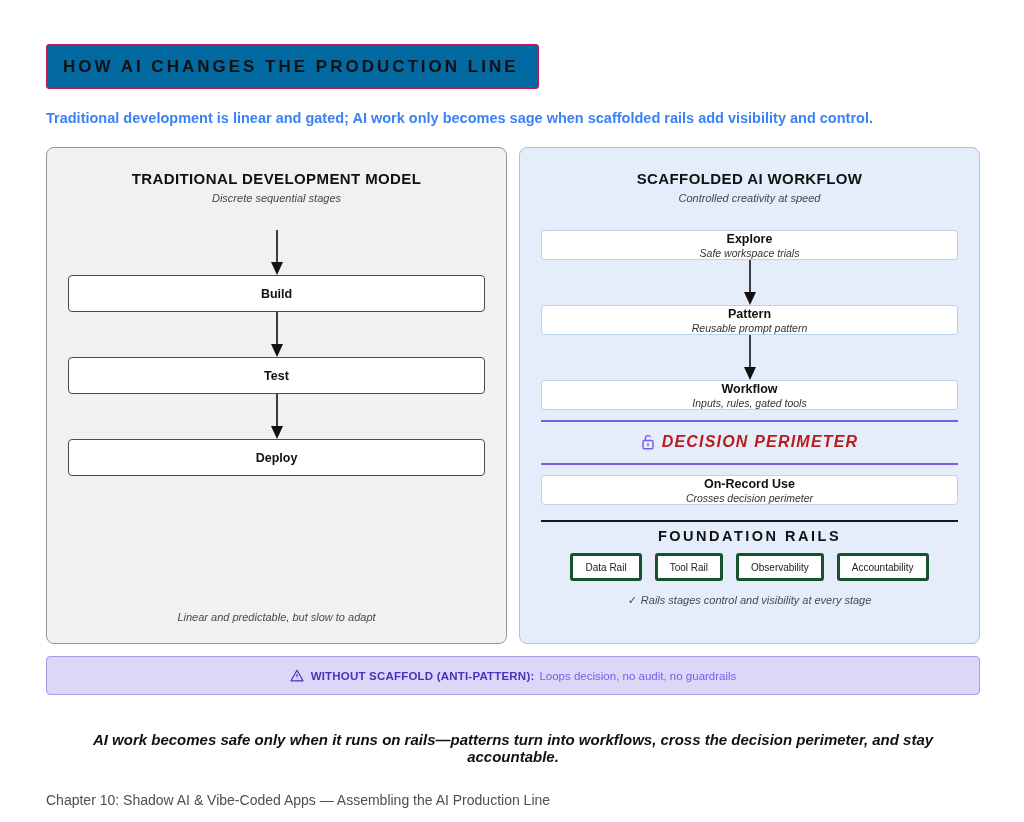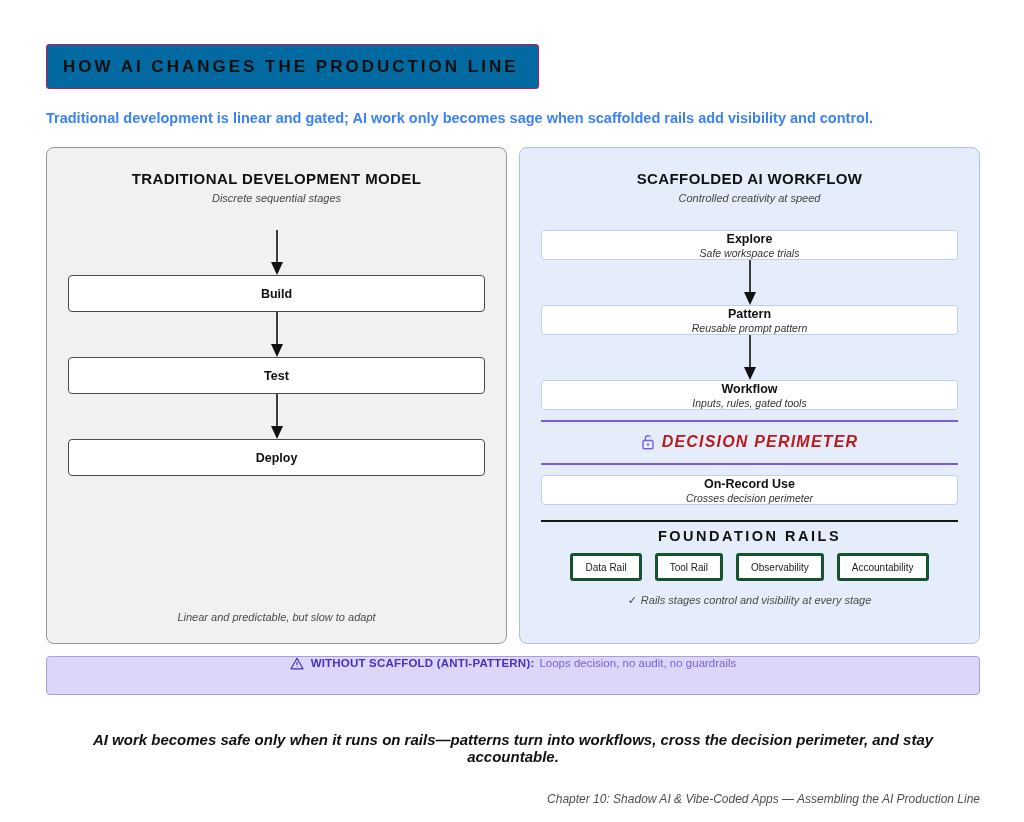--- a/index.html
+++ b/index.html
@@ -86,7 +86,7 @@
   .banner {
     margin-top: 12px; height: 39px;
     background: #dcd7f8; border: 1px solid #a89ee2; border-radius: 4px;
-    display: flex; align-items: flex-start; justify-content: center; gap: 5px;
+    display: flex; align-items: center; justify-content: center; gap: 5px;
     font-size: 11.5px;
   }
   .banner-bold { color: #4c2fbd; font-weight: 700; letter-spacing: 0.2px; }

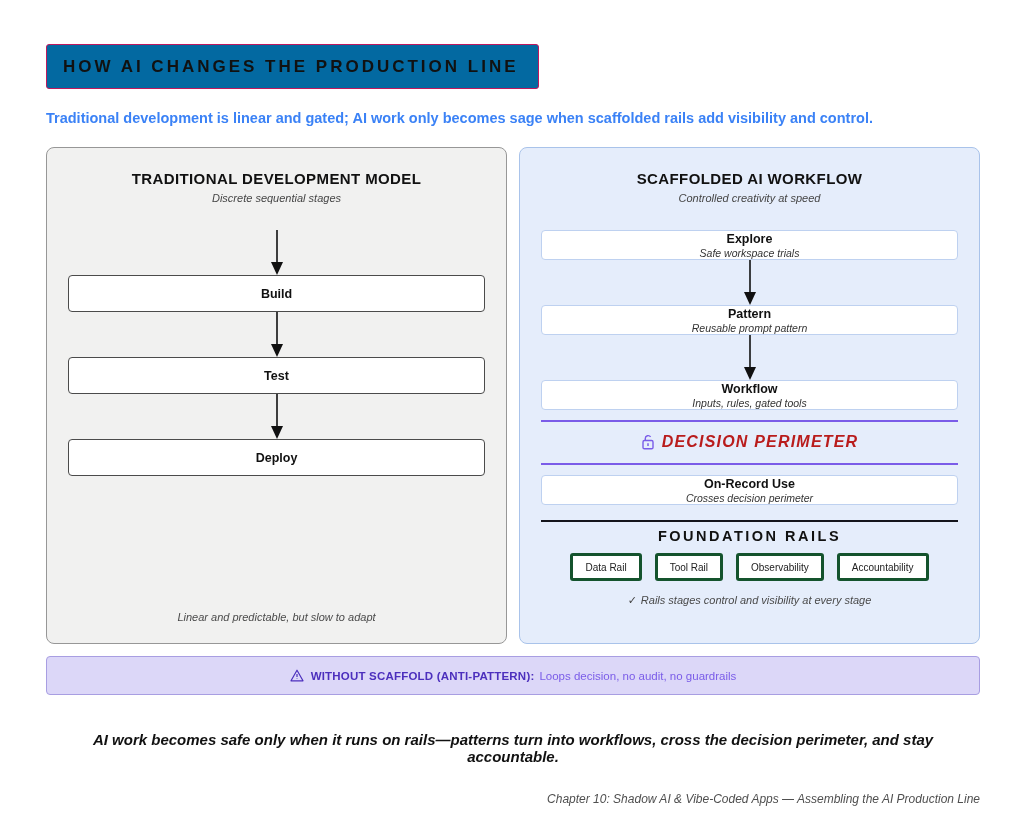--- a/index.html
+++ b/index.html
@@ -99,8 +99,8 @@
     font-size: 15px; font-weight: 700; font-style: italic; color: #111;
   }
   .footnote {
-    margin-top: 27px; text-align: right;
-    font-size: 12px; font-style: italic; color: #4f4f4f;
+    margin-top: 27px; text-align: left;
+    font-size: 14px; color: #4f4f4f;
   }
 </style>
 </head>

